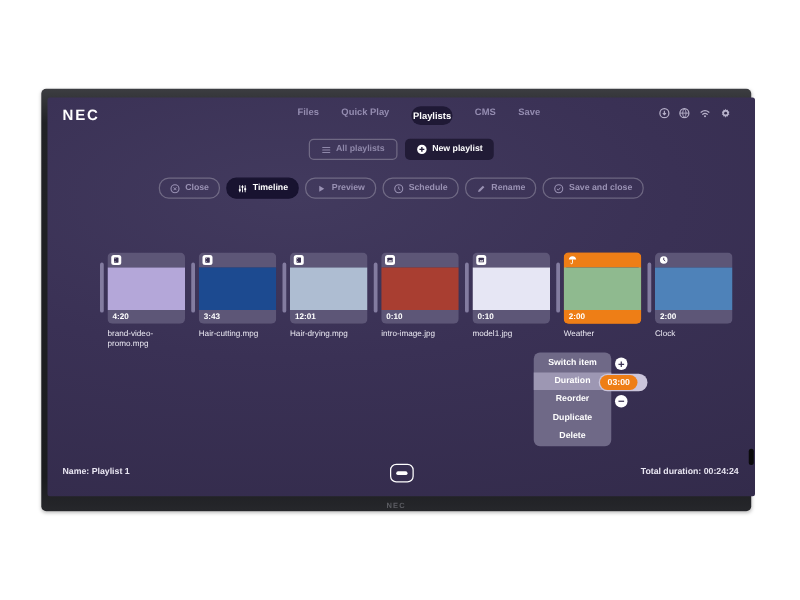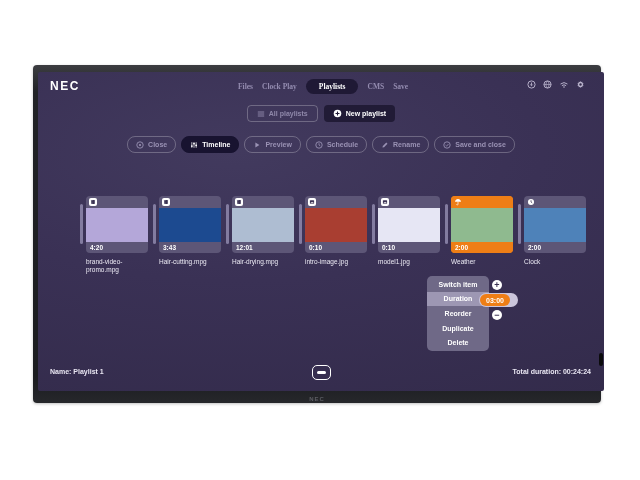--- a/index.html
+++ b/index.html
@@ -7,7 +7,7 @@
   body { position:relative; }
 
   
-  .monitor { position:absolute; left:33px; top:65px; width:568px; height:338px;
+  .monitor { position:absolute; left:33px; top:71px; width:568px; height:338px;
     background:linear-gradient(180deg,#3c3d41 0%, #212226 8%, #1b1c1f 92%, #26272b 100%);
     border-radius:4px; box-shadow:0 1px 3px rgba(0,0,0,.25); }
   .bezel-logo { position:absolute; left:50%; bottom:1px; transform:translateX(-50%);

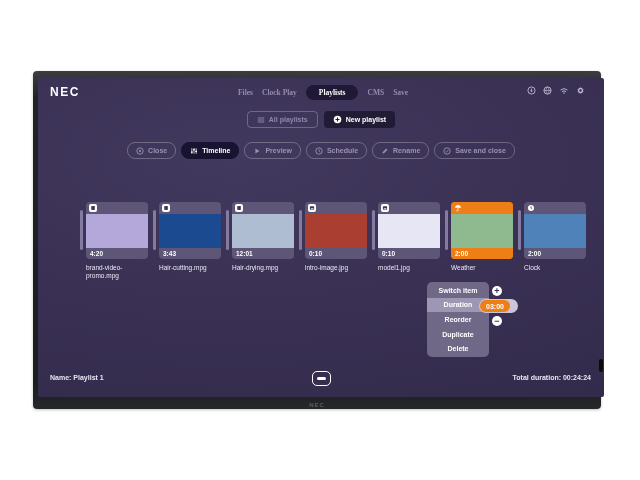--- a/index.html
+++ b/index.html
@@ -21,7 +21,7 @@
 
   
   .logo { position:absolute; left:12px; top:7px; font-size:12px; font-weight:900; letter-spacing:1.5px; color:#fff; }
-  .nav { position:absolute; left:200px; top:7px; height:15px; display:flex; align-items:center; gap:9px;font-family:Liberation Serif, serif; }
+  .nav { position:absolute; left:200px; top:7px; height:15px; display:flex; gap:18px; }
   .nav-item { font-size:7.5px; color:#948cb0; font-weight:bold; cursor:pointer; }
   .nav-item.active { background:#1f1935; color:#fff; padding:3px 13px; border-radius:8px; }
   .status-icons { position:absolute; right:19px; top:8px; display:flex; align-items:center; gap:7px; }

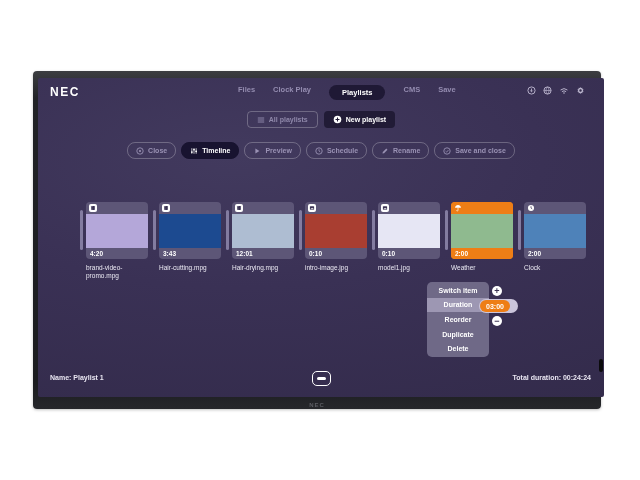--- a/index.html
+++ b/index.html
@@ -87,7 +87,7 @@
     <div class="logo">NEC</div>
     <div class="nav">
       <span class="nav-item">Files</span>
-      <span class="nav-item">Clock Play</span>
+      <span class="nav-item">Quick Play</span>
       <span class="nav-item active">Playlists</span>
       <span class="nav-item">CMS</span>
       <span class="nav-item">Save</span>

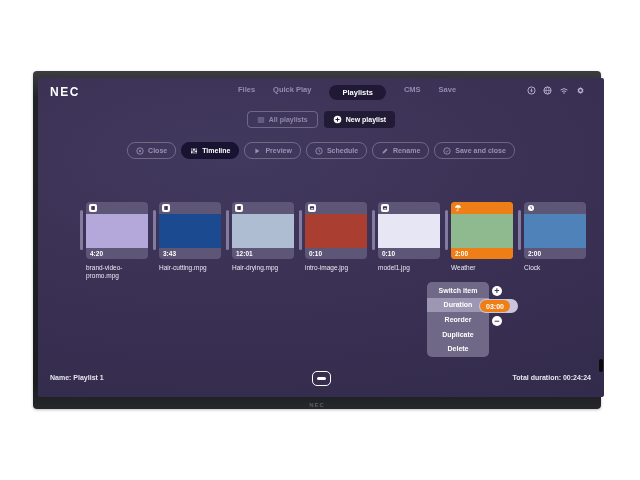--- a/index.html
+++ b/index.html
@@ -23,7 +23,7 @@
   .logo { position:absolute; left:12px; top:7px; font-size:12px; font-weight:900; letter-spacing:1.5px; color:#fff; }
   .nav { position:absolute; left:200px; top:7px; height:15px; display:flex; gap:18px; }
   .nav-item { font-size:7.5px; color:#948cb0; font-weight:bold; cursor:pointer; }
-  .nav-item.active { background:#1f1935; color:#fff; padding:3px 13px; border-radius:8px; }
+  .nav-item.active { background:#1f1935; color:#fff; padding:3px 1px; border-radius:8px; }
   .status-icons { position:absolute; right:19px; top:8px; display:flex; align-items:center; gap:7px; }
   .status-icons svg { display:block; }
 

